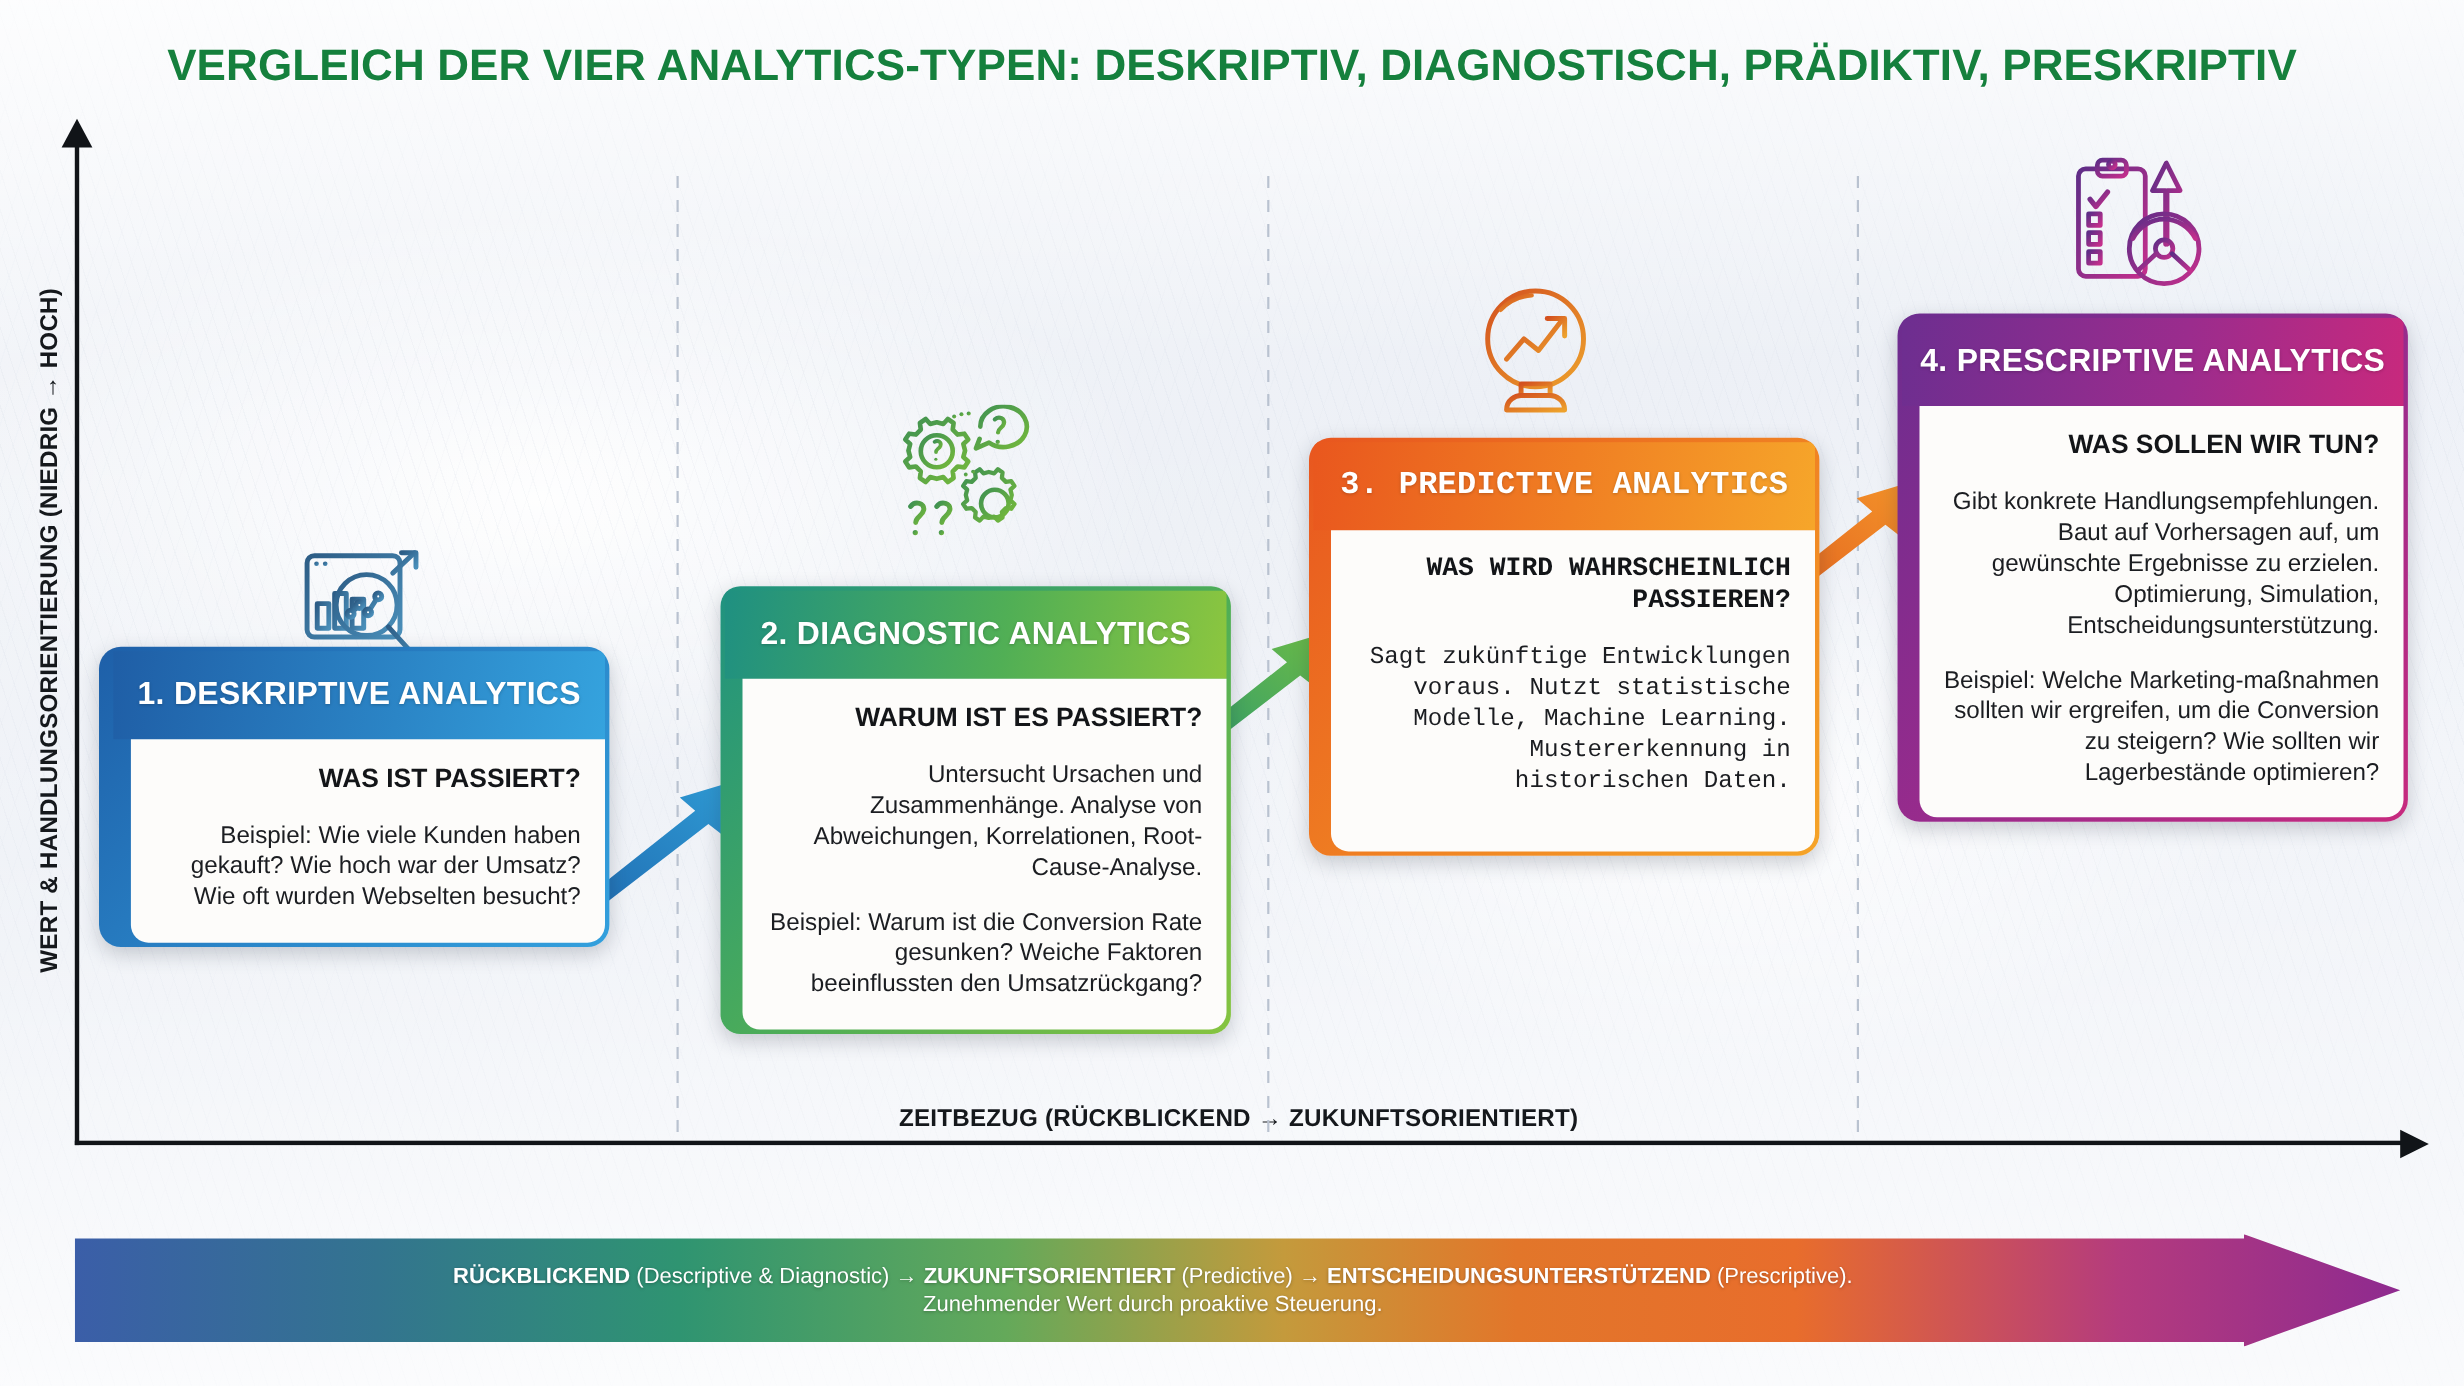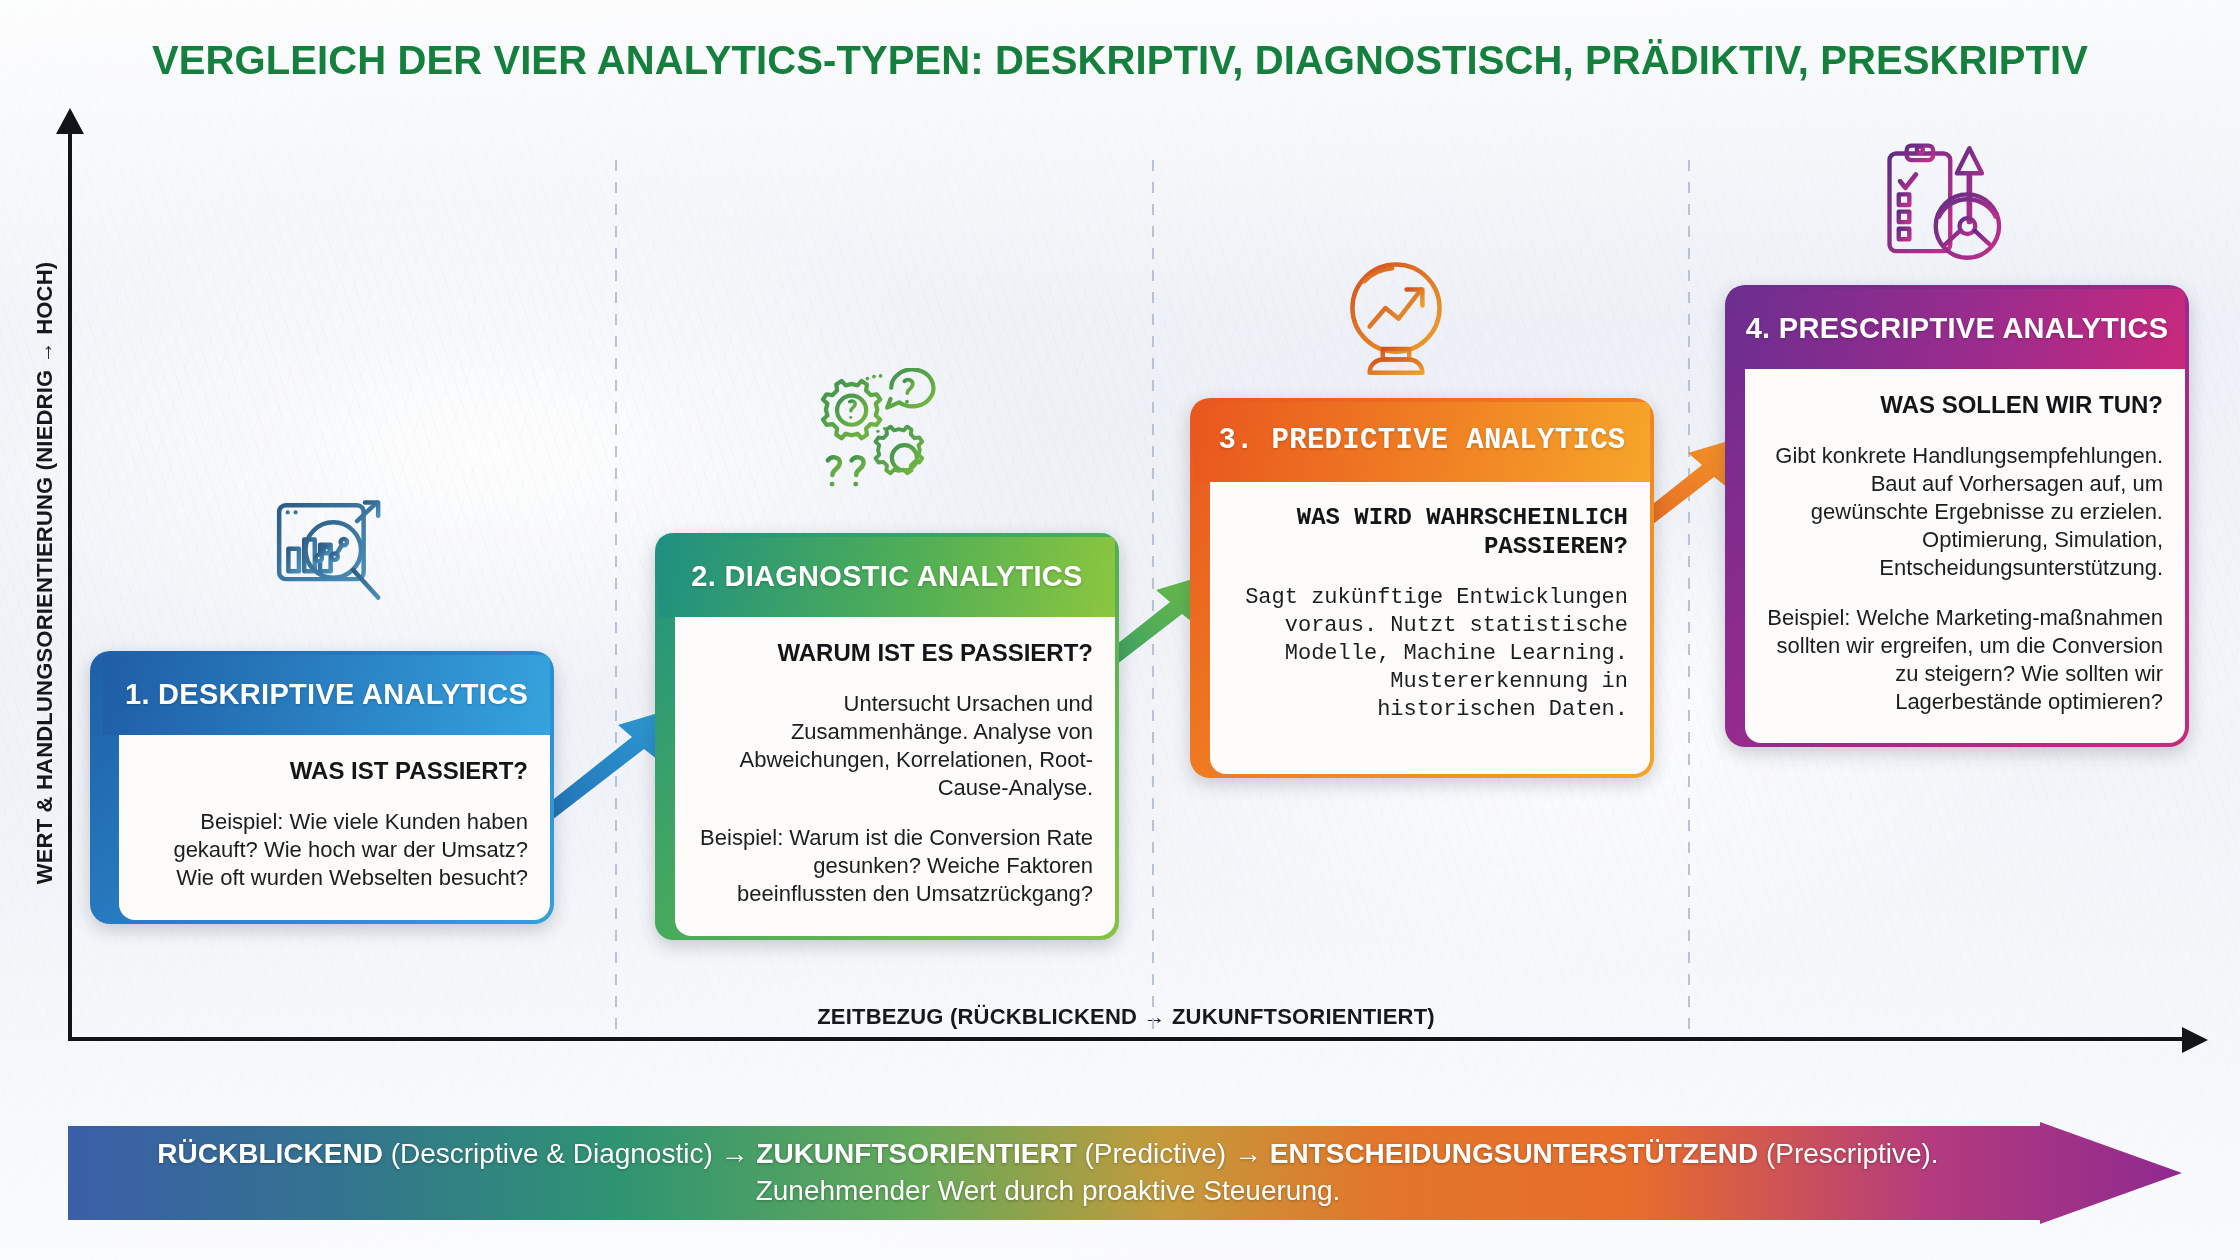--- a/index.html
+++ b/index.html
@@ -158,7 +158,7 @@
   }
 
   
-  #card-1 { left: 90px;  top: 651px; background: linear-gradient(135deg,#1e5fa8 0%, #2a86c9 55%, #33a0dd 100%); padding-left: 13px; }
+  #card-1 { left: 90px;  top: 588px; background: linear-gradient(135deg,#1e5fa8 0%, #2a86c9 55%, #33a0dd 100%); padding-left: 13px; }
   #card-1 .card-header { background: linear-gradient(100deg,#1f5ea6 0%, #2b85c6 58%, #35a3de 100%); }
 
   #card-2 { left: 655px; top: 533px; background: linear-gradient(135deg,#1f9280 0%, #4fae56 55%, #86c440 100%); border-radius: 18px; }

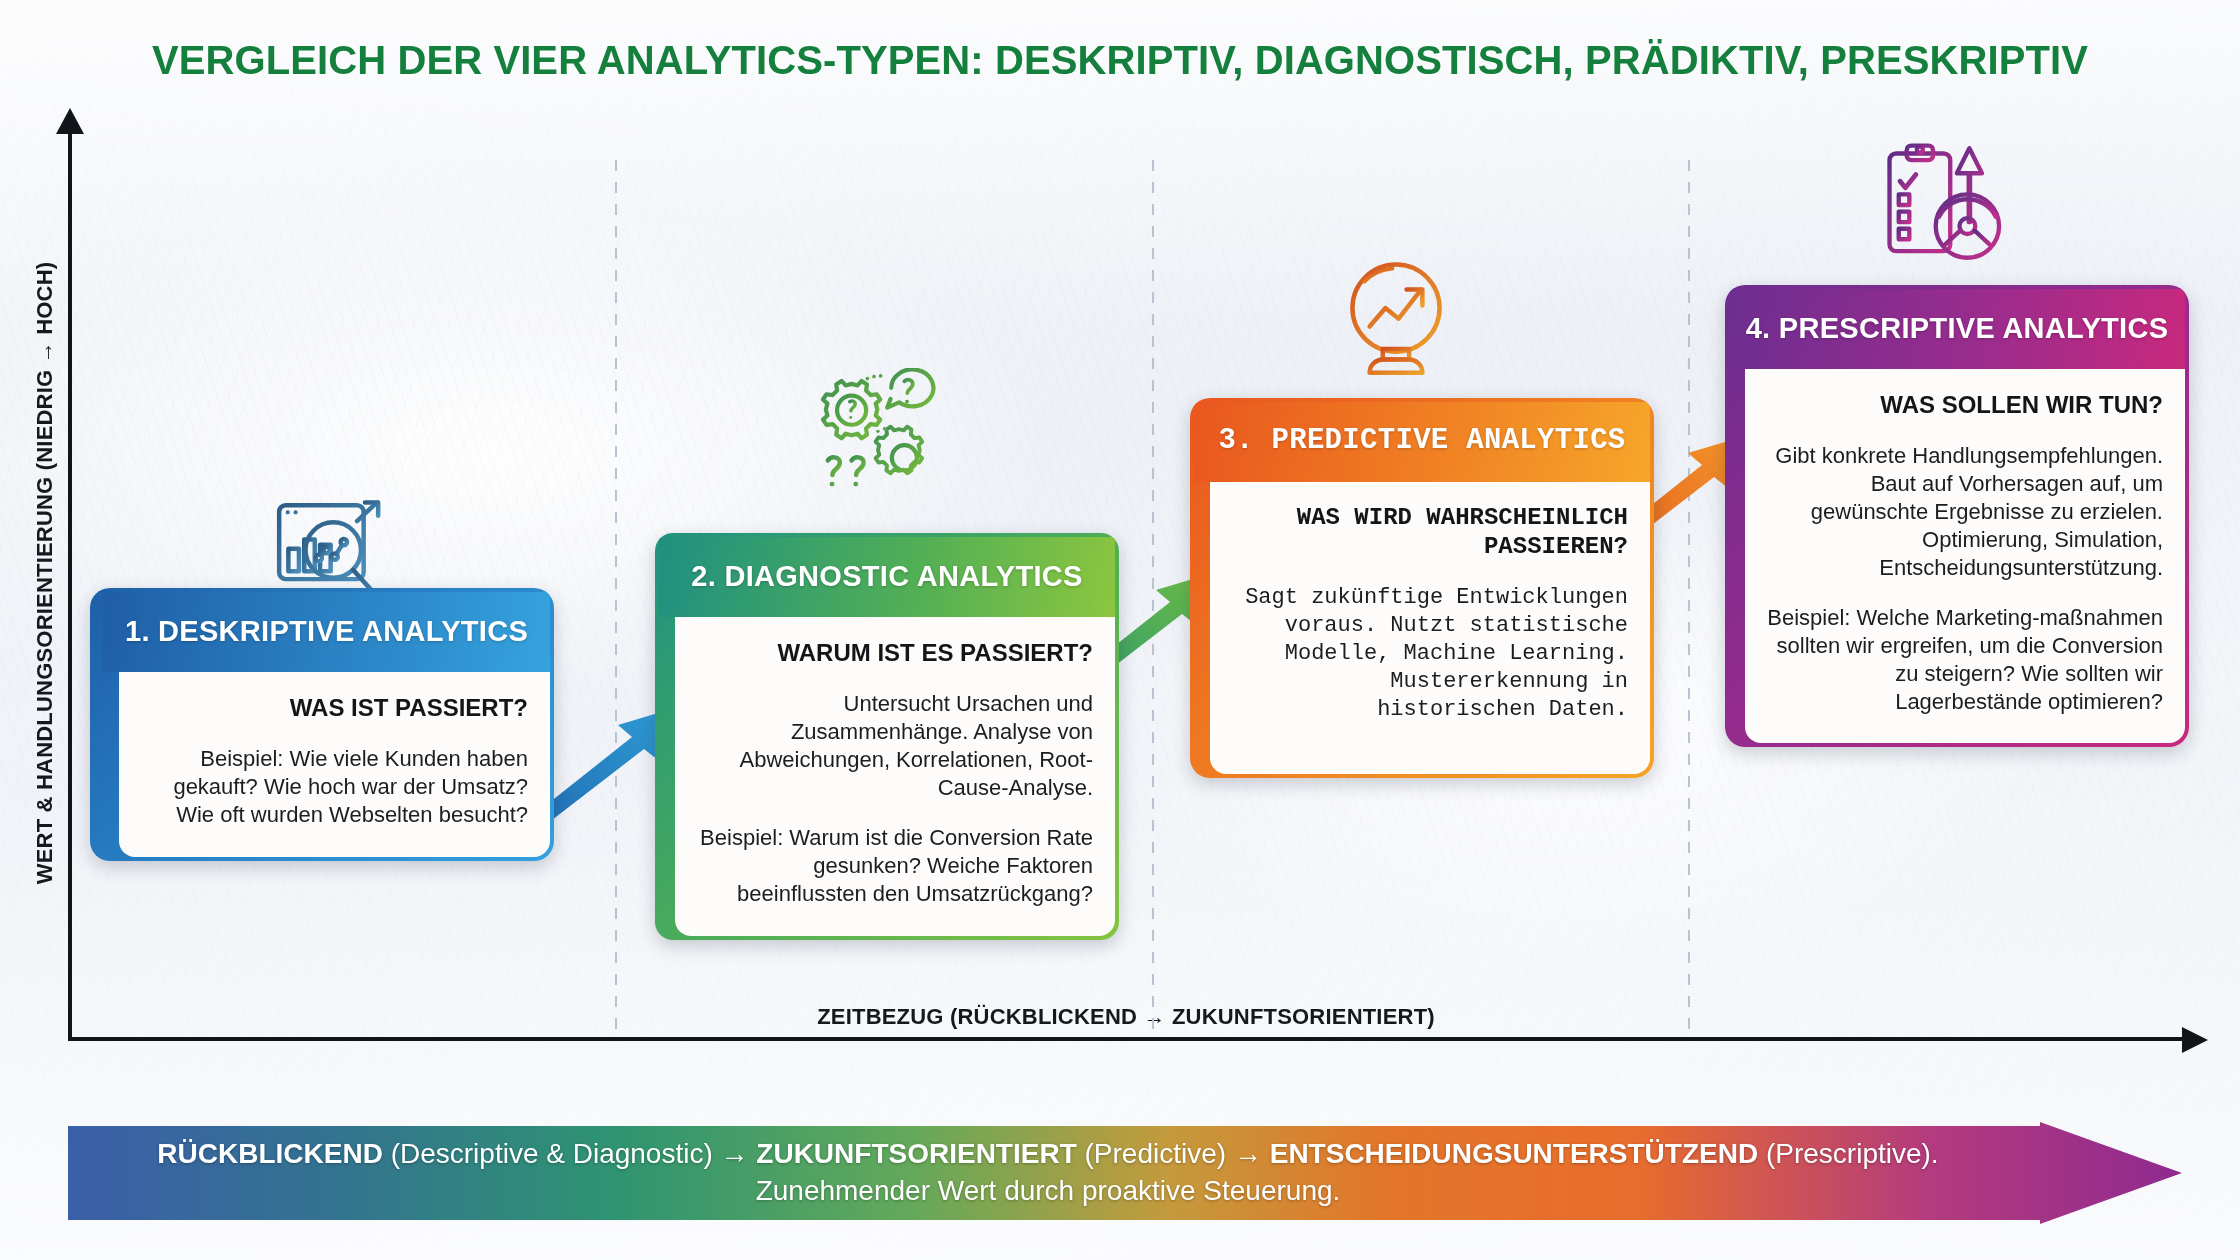--- a/index.html
+++ b/index.html
@@ -203,7 +203,7 @@
     justify-content: center;
     text-align: left;
     color: #ffffff;
-    font-size: 28px;
+    font-size: 20px;
     line-height: 1.32;
     padding: 0 40px 0 20px;
     text-shadow: 0 1px 3px rgba(0,0,0,0.30);

